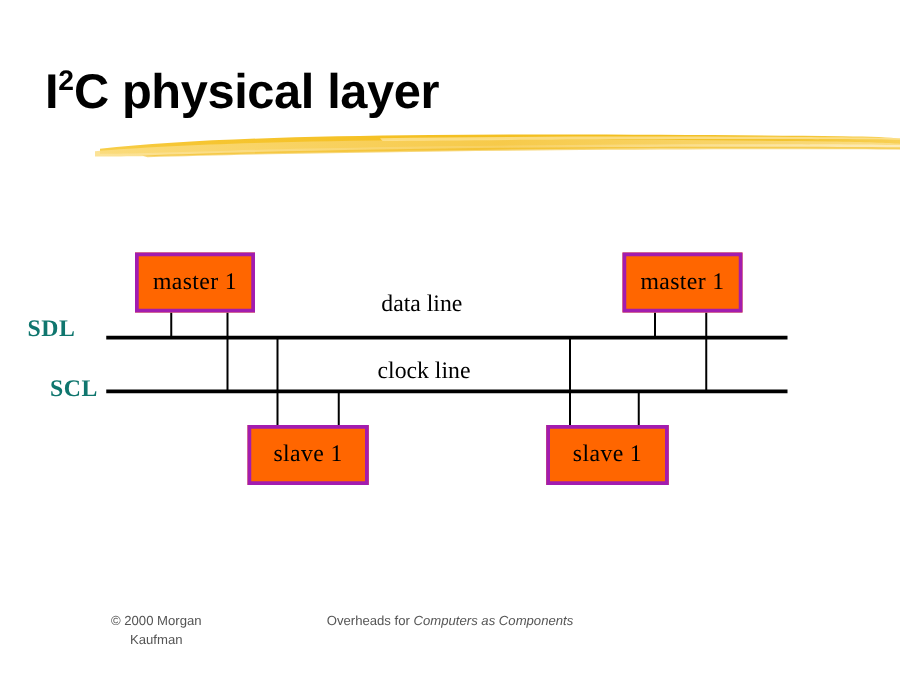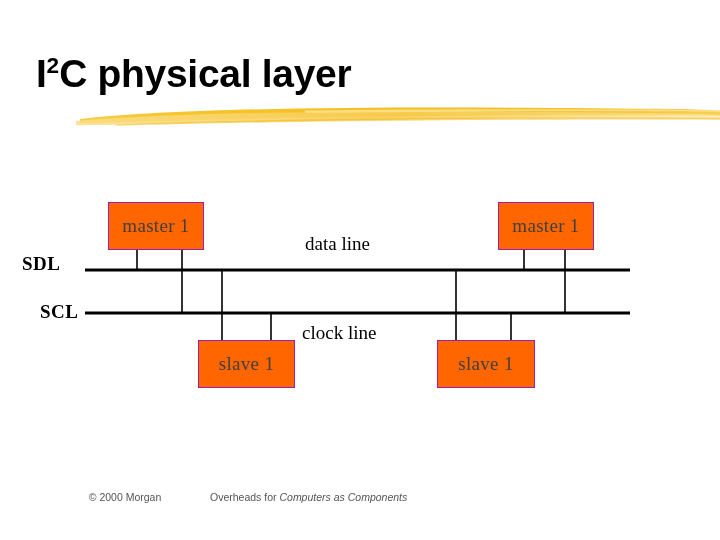--- a/index.html
+++ b/index.html
@@ -65,11 +65,11 @@
   .node {
     position: absolute;
     background: #FF6600;
-    border: 1px solid #a21caf;
+    border: 3px solid #a21caf;
     box-sizing: border-box;
     font-family: "Liberation Serif", serif;
     font-size: 19px;
-    color: #404040;
+    color: #000000;
     display: flex;
     align-items: center;
     justify-content: center;

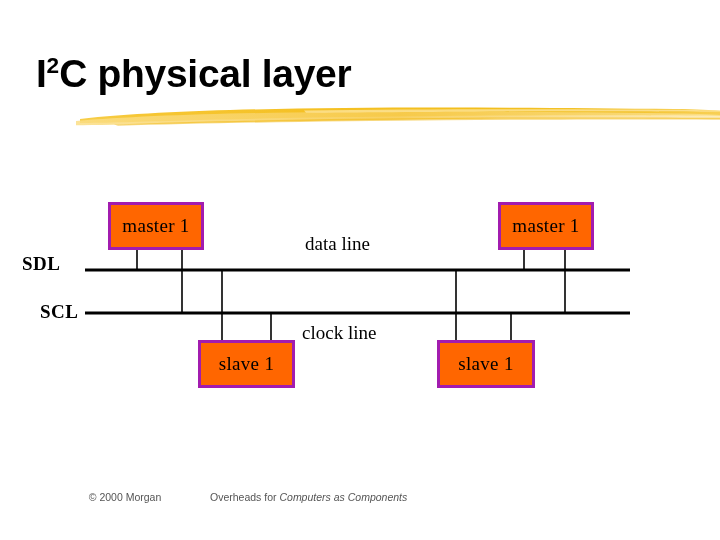--- a/index.html
+++ b/index.html
@@ -86,7 +86,7 @@
     font-family: "Liberation Serif", serif;
     font-size: 19px;
     font-weight: bold;
-    color: #000000;
+    color: #0f766e;
     letter-spacing: 0.5px;
   }
   #label-sdl { left: 22px; top: 253px; }

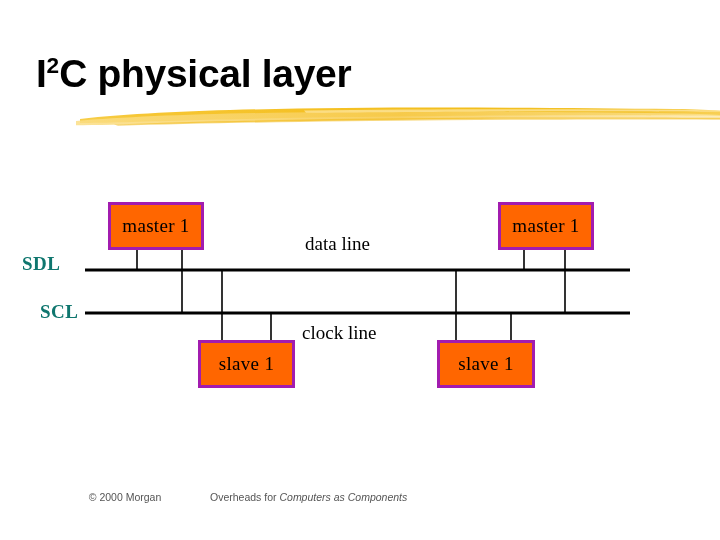--- a/index.html
+++ b/index.html
@@ -100,7 +100,7 @@
     white-space: nowrap;
   }
   #label-data  { left: 305px; top: 233px; }
-  #label-clock { left: 302px; top: 286px; margin-top: 36px; }
+  #label-clock { left: 302px; top: 286px; }
 
   
   .footer {

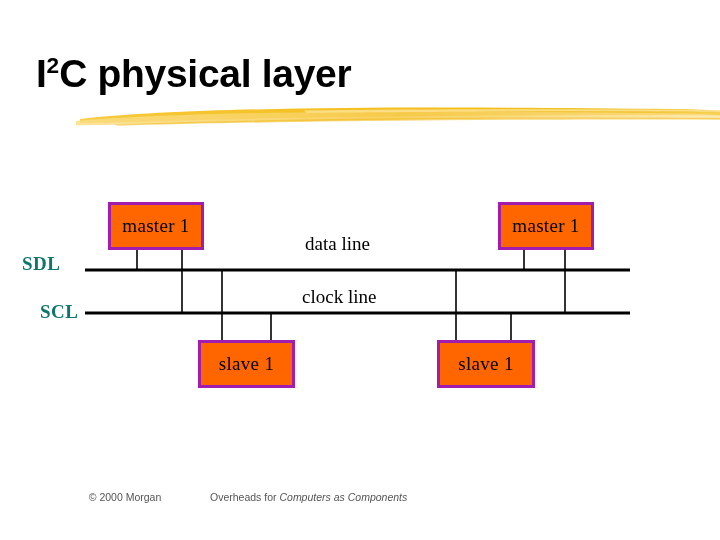--- a/index.html
+++ b/index.html
@@ -120,7 +120,7 @@
     left: 210px;
     top: 490px;
     width: 300px;
-    text-align: left;
+    text-align: center;
   }
   #footer-center .it { font-style: italic; }
 </style>

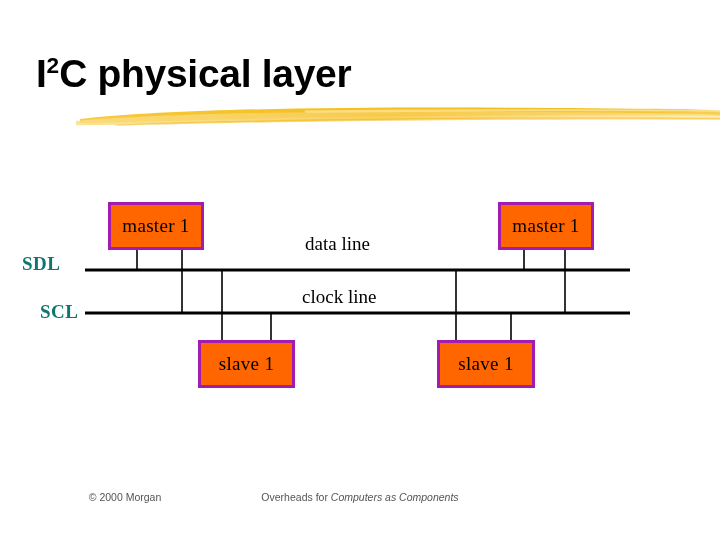--- a/index.html
+++ b/index.html
@@ -198,6 +198,7 @@
 
   <div class="footer" id="footer-left">
     <div>© 2000 Morgan</div>
+    <div>Kaufman</div>
   </div>
   <div class="footer" id="footer-center"><span>Overheads for </span><span class="it">Computers as Components</span></div>
 

